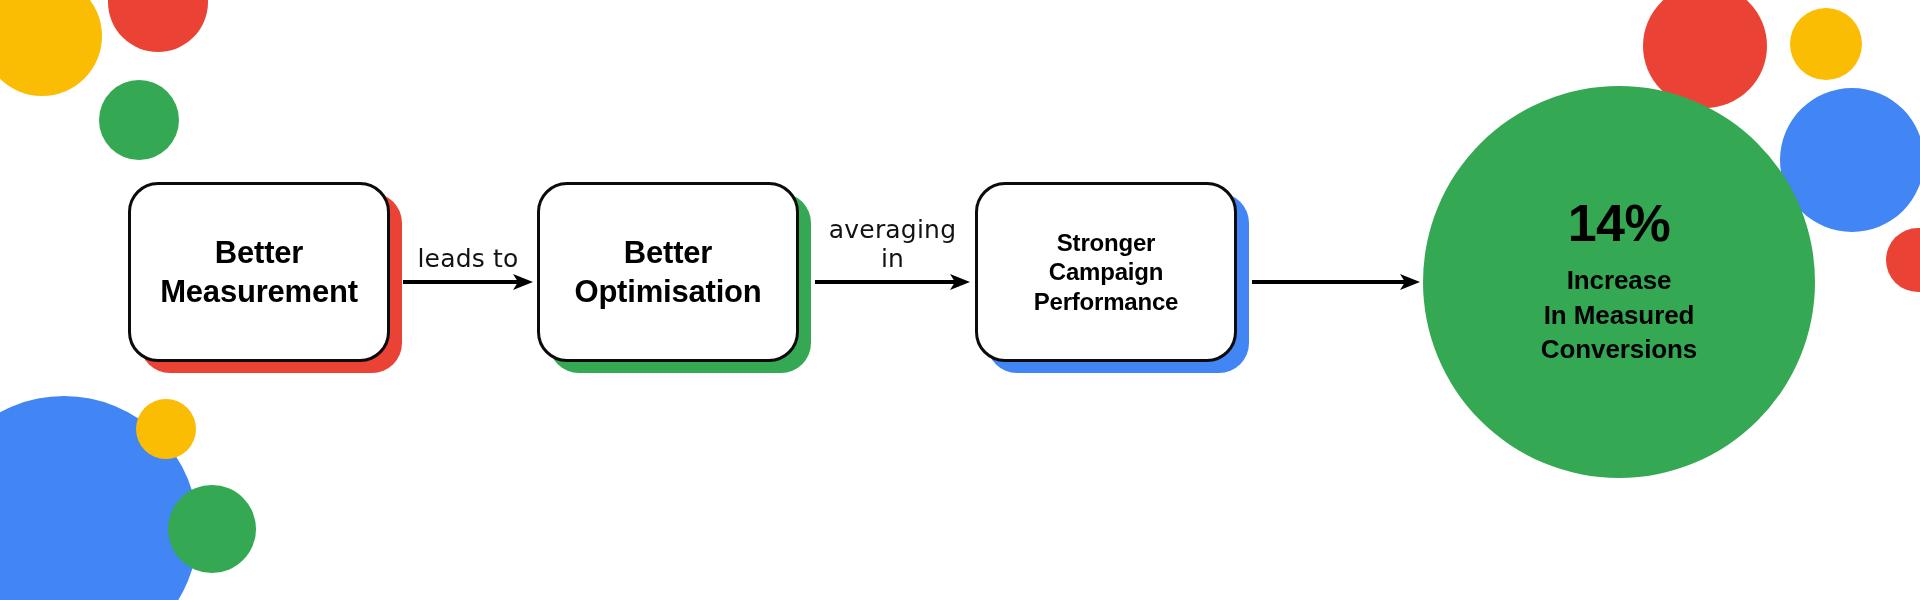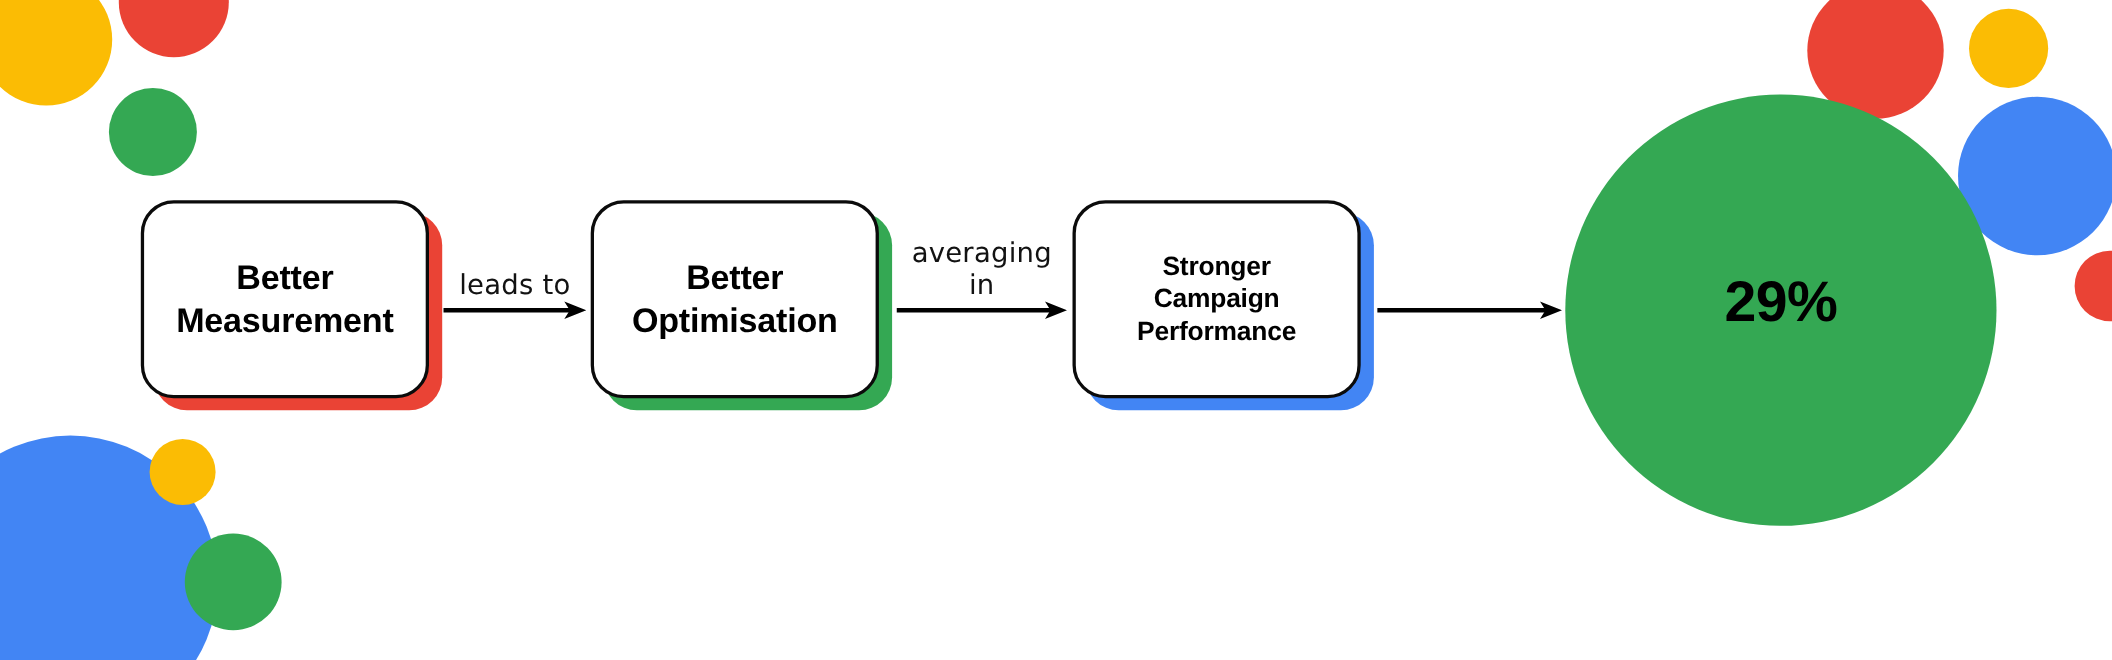--- a/index.html
+++ b/index.html
@@ -188,7 +188,7 @@
 
   <div id="result-layer">
       <div class="stat-circle" style="left: 1423px; top: 86px; width: 392px; height: 392px; background: rgb(52, 168, 83);">
-        <div class="stat-value">29%</div>
+        <div class="stat-value">14%</div>
       </div>
     </div>
 

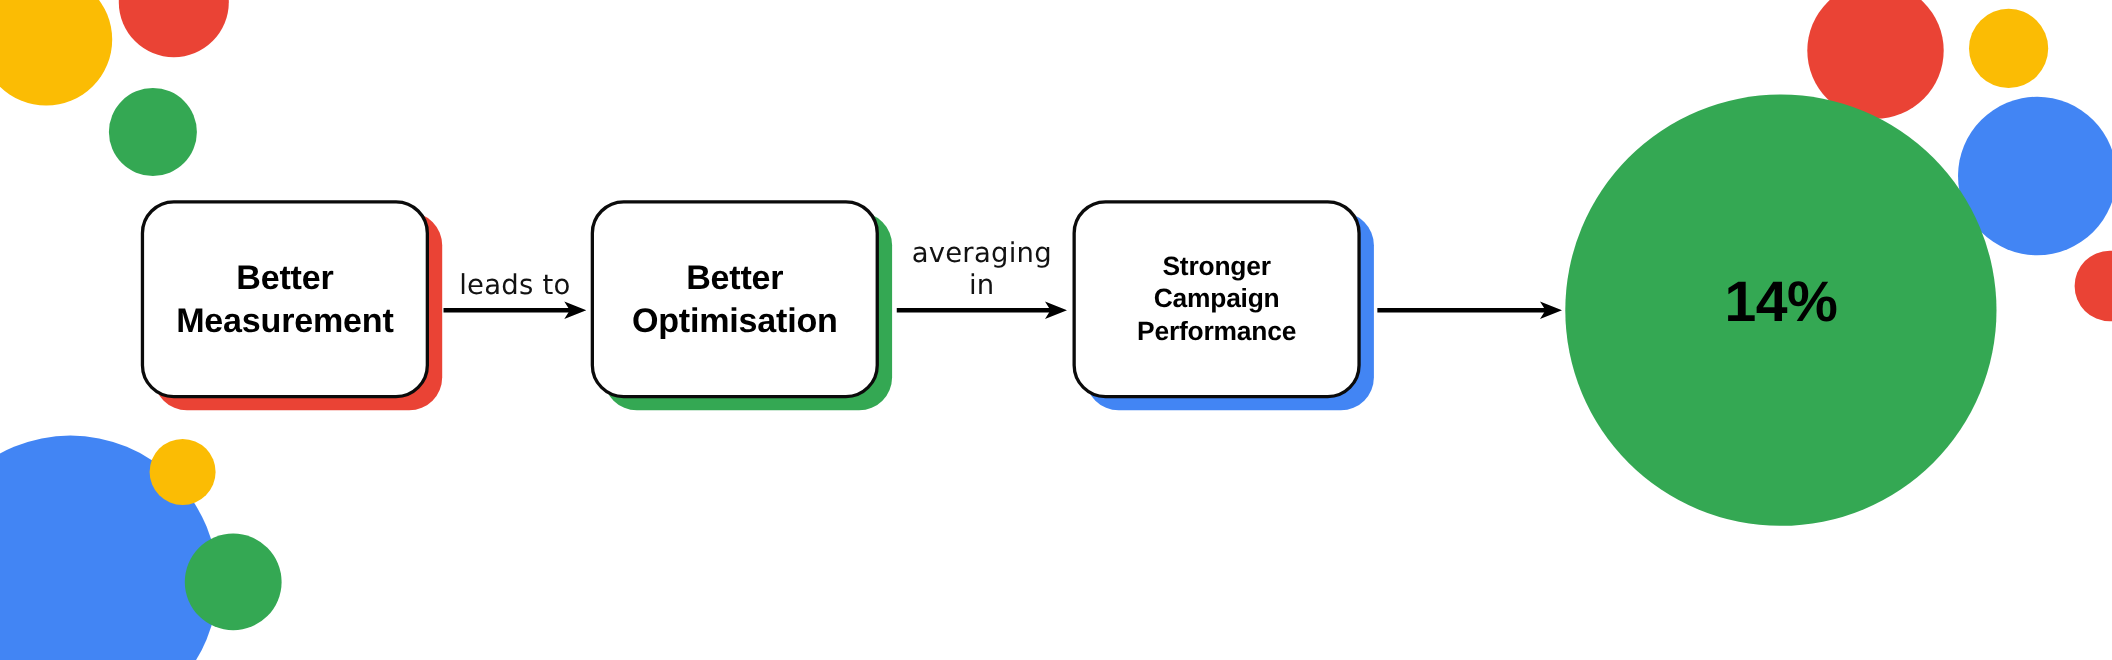--- a/index.html
+++ b/index.html
@@ -189,6 +189,9 @@
   <div id="result-layer">
       <div class="stat-circle" style="left: 1423px; top: 86px; width: 392px; height: 392px; background: rgb(52, 168, 83);">
         <div class="stat-value">14%</div>
+        <div class="stat-caption">Increase
+In Measured
+Conversions</div>
       </div>
     </div>
 

